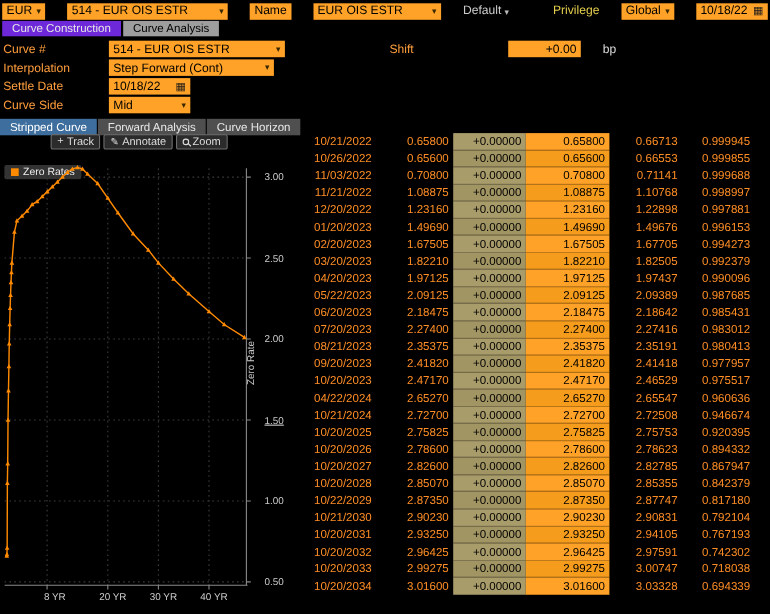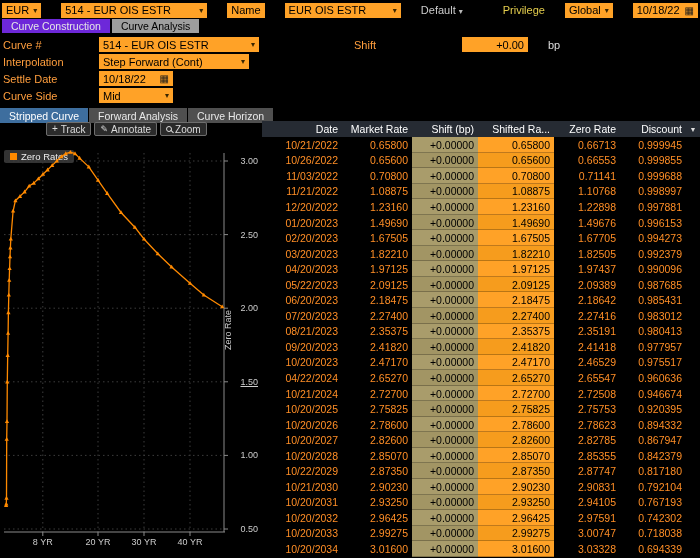--- a/index.html
+++ b/index.html
@@ -266,15 +266,6 @@
     </div>
 
   <div class="table-panel">
-    <div class="thead">
-      <div class="hcell col0">Date</div>
-      <div class="hcell col1">Market Rate</div>
-      <div class="hcell col2">Shift (bp)</div>
-      <div class="hcell col3">Shifted Ra...</div>
-      <div class="hcell col4">Zero Rate</div>
-      <div class="hcell col5">Discount</div>
-      <div class="col-arrow">▼</div>
-    </div>
     <div class="tbody">
         <div class="trow">
           <div class="tcell c-orange col0">10/21/2022</div>

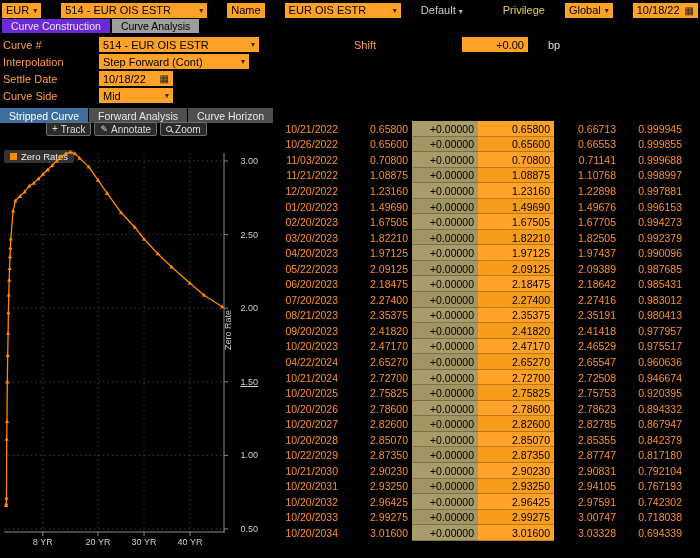--- a/index.html
+++ b/index.html
@@ -62,7 +62,7 @@
   .curve{fill:none;stroke:#FF8A00;stroke-width:1.3}
   .marker{fill:#FF8A00}
   .ytick{position:absolute;left:230px;width:28px;text-align:right;font-size:9px;color:#ccc}
-  .xtick{position:absolute;top:416px;width:34px;text-align:center;font-size:9px;color:#ccc}
+  .xtick{position:absolute;top:416px;width:34px;text-align:right;font-size:9px;color:#ccc}
   .ylabel-rot{position:absolute;left:196px;top:204px;width:64px;text-align:center;font-size:9px;color:#ccc;transform:rotate(-90deg)}
 
   

